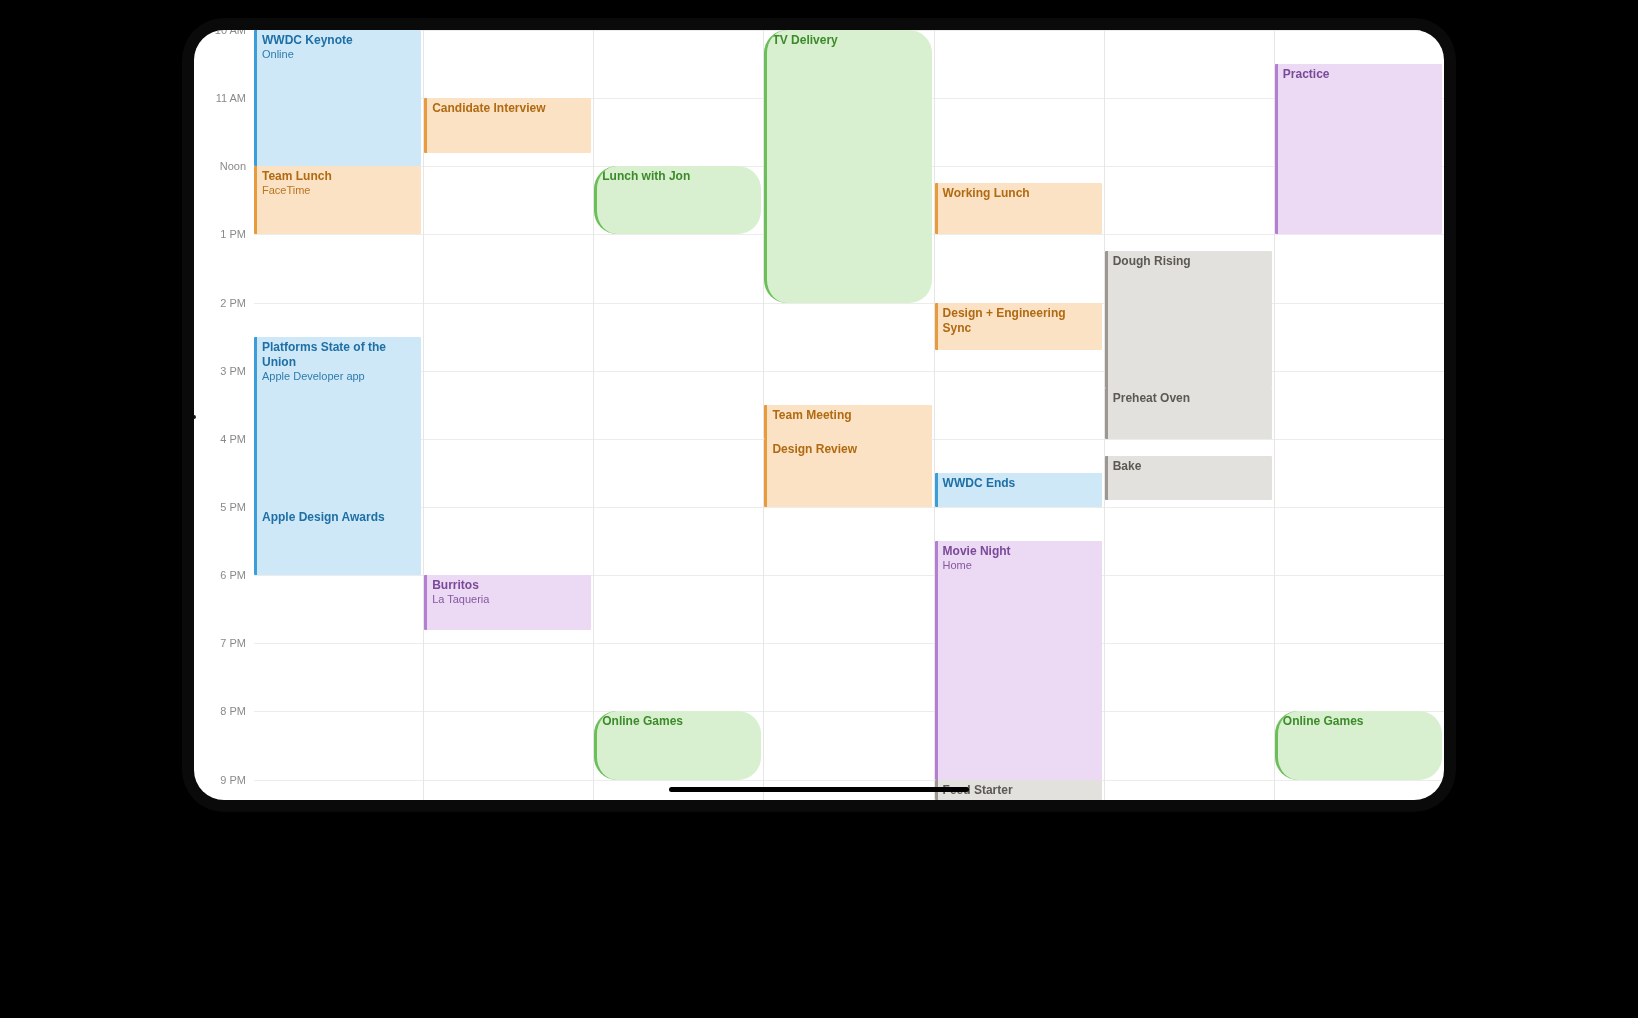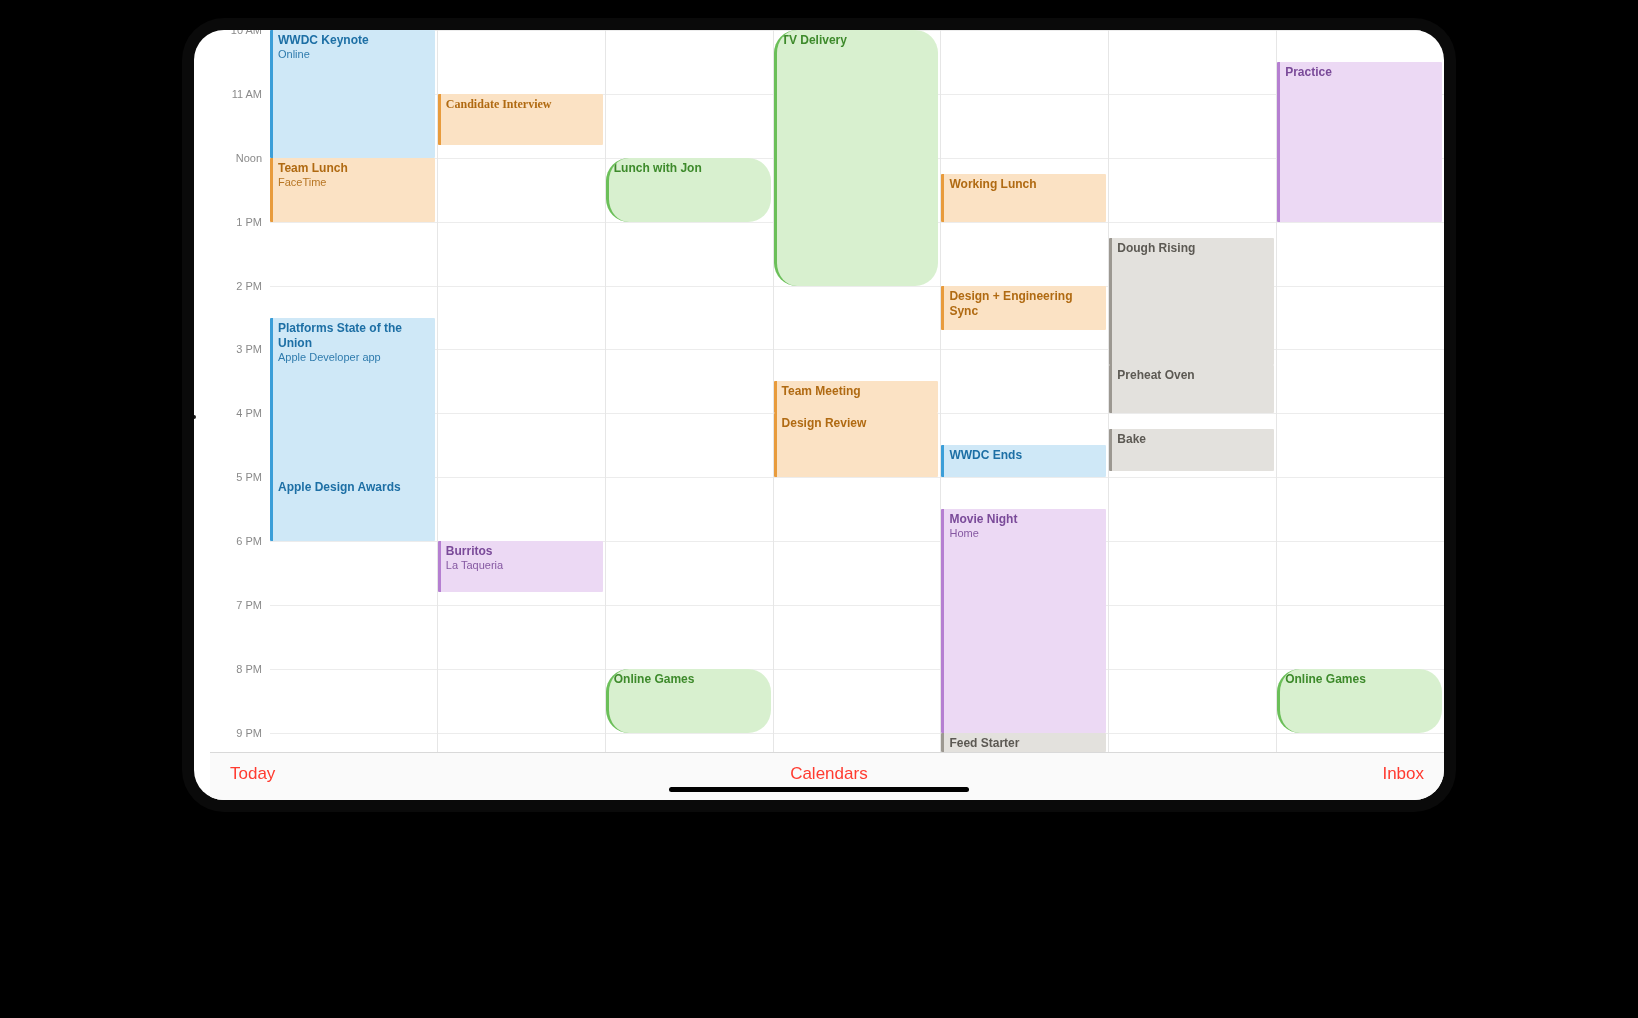--- a/index.html
+++ b/index.html
@@ -23,7 +23,6 @@
     box-shadow: 0 0 0 12px #0a0a0a, 0 0 60px rgba(0,0,0,.8);
     display: flex;
     flex-direction: column;
-    padding-left: 16px;
   }
   .bezel-dot {
     position: absolute;

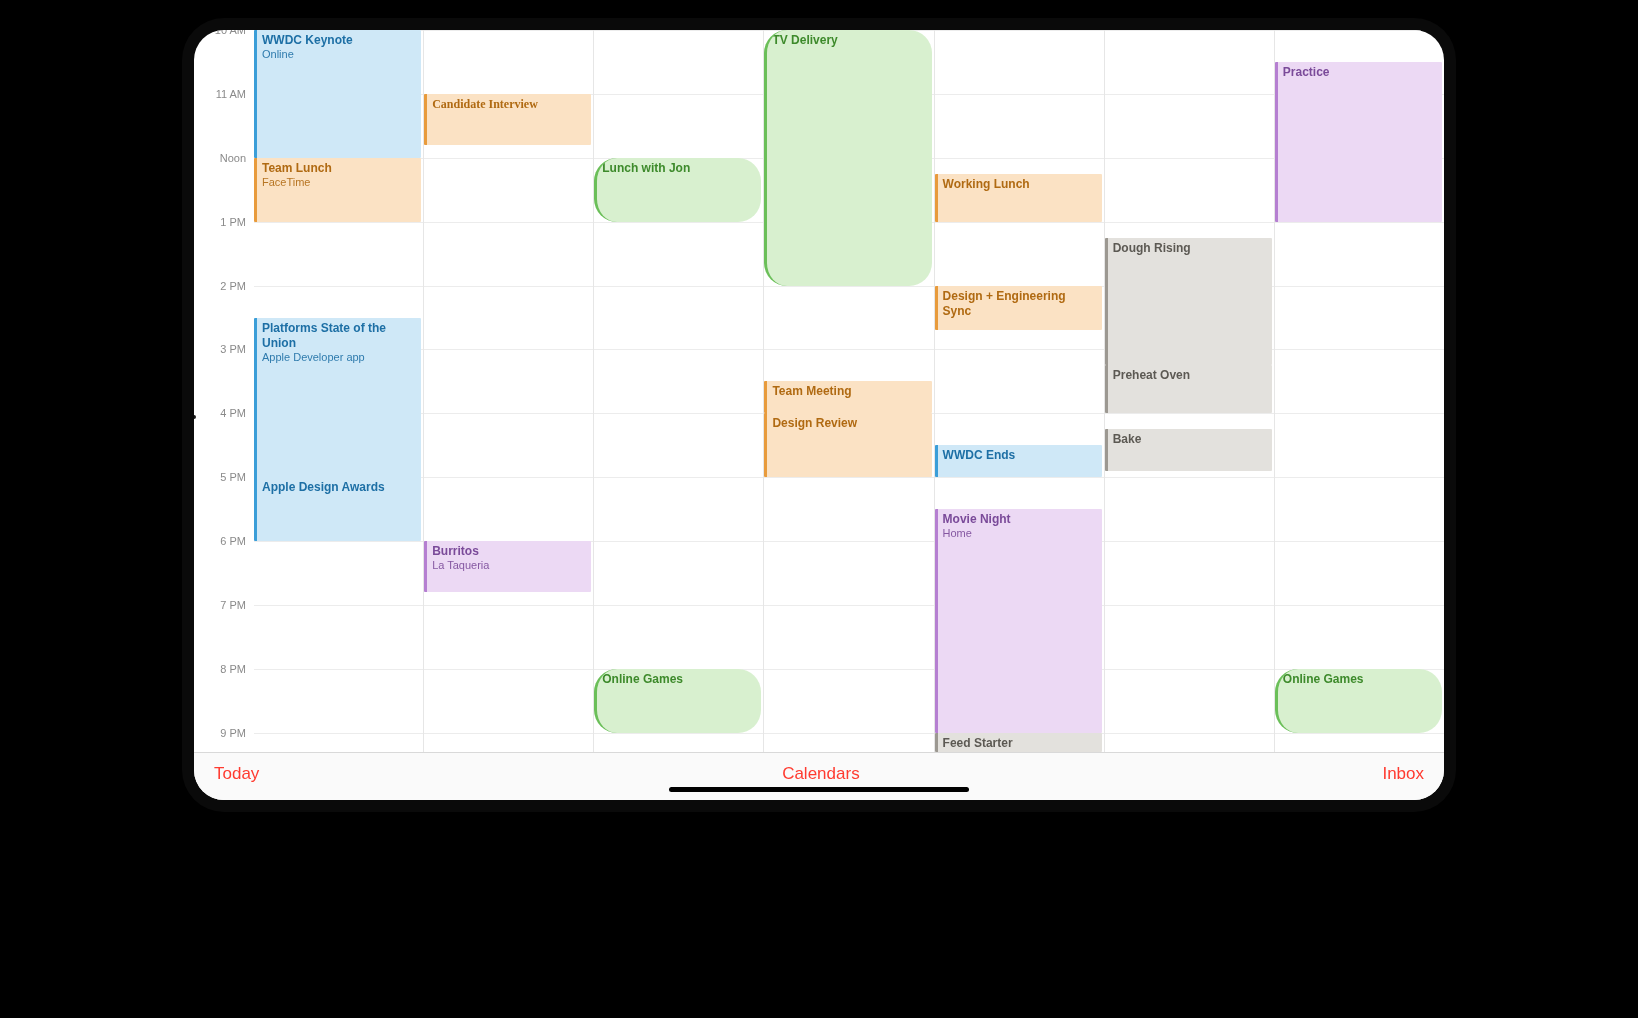--- a/index.html
+++ b/index.html
@@ -174,7 +174,7 @@
             </div>
           </div>
           <div class="col">
-            <div class="ev c-orange" style="top: 8.84956%; height: 7.07965%; font-family: Liberation Serif, serif;">
+            <div class="ev c-orange" style="top: 8.84956%; height: 7.07965%;">
               <div>Candidate Interview</div>
             </div>
             <div class="ev c-purple" style="top: 70.7965%; height: 7.07965%;">

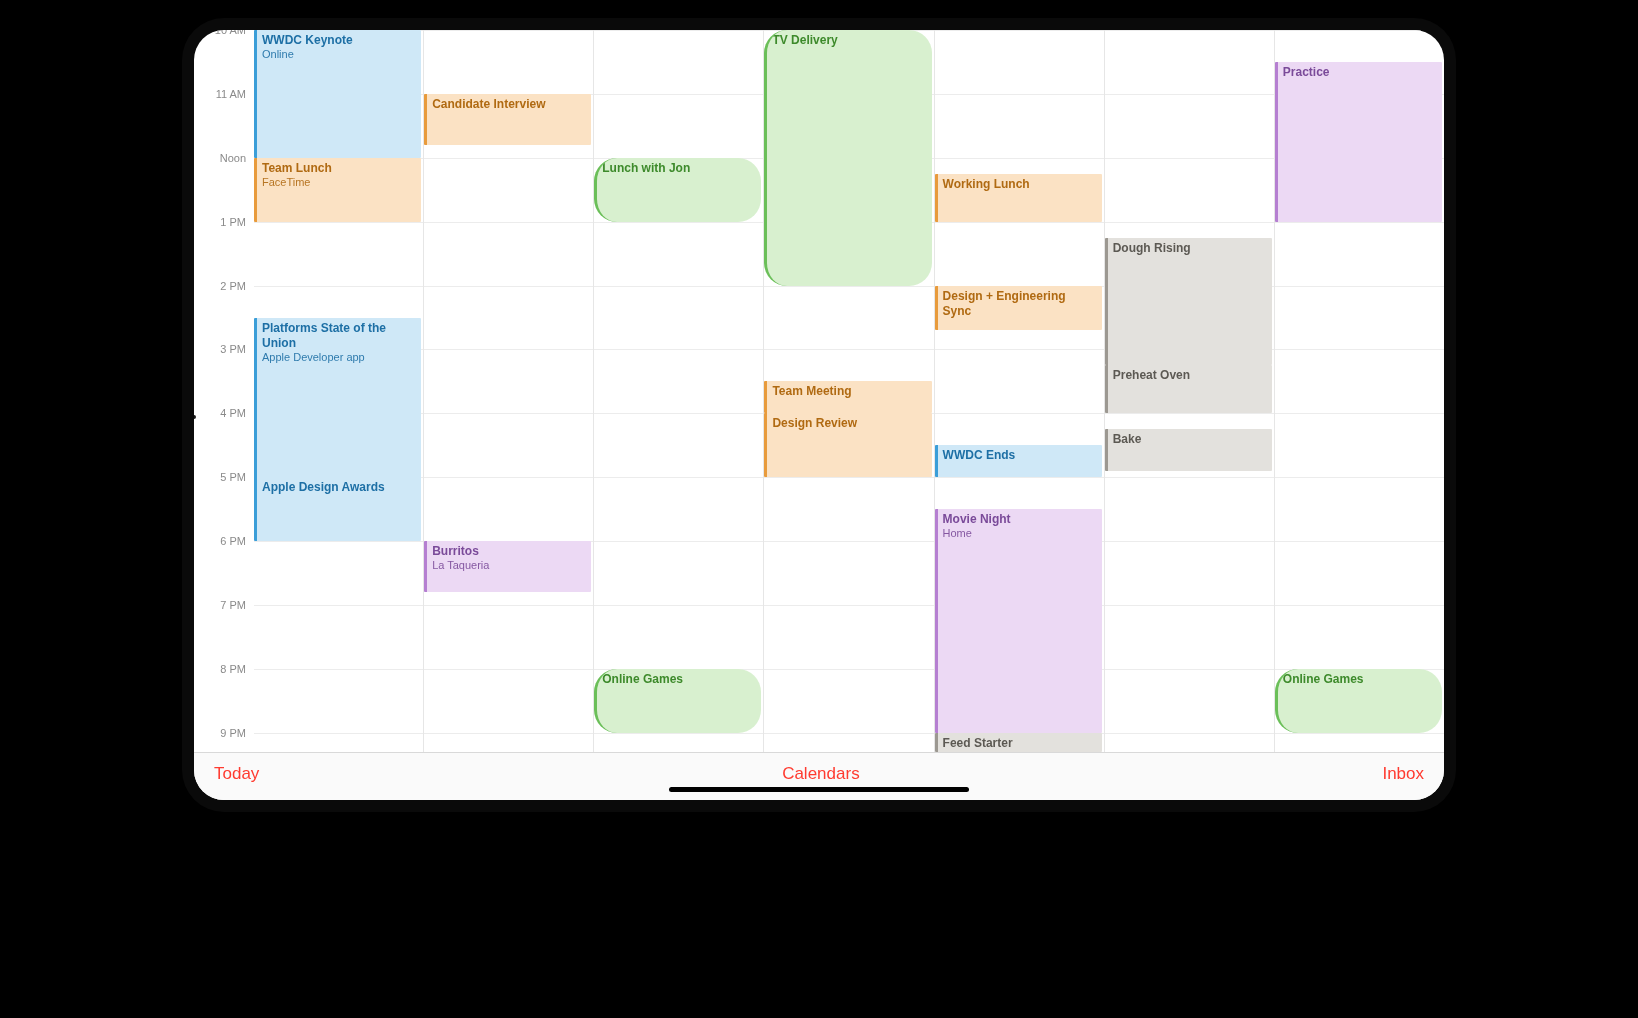--- a/index.html
+++ b/index.html
@@ -242,11 +242,6 @@
     </div>
   </div>
 
-  <div class="toolbar">
-    <span>Today</span>
-    <span>Calendars</span>
-    <span>Inbox</span>
-  </div>
 
   <div class="home-indicator"></div>
 </div>

